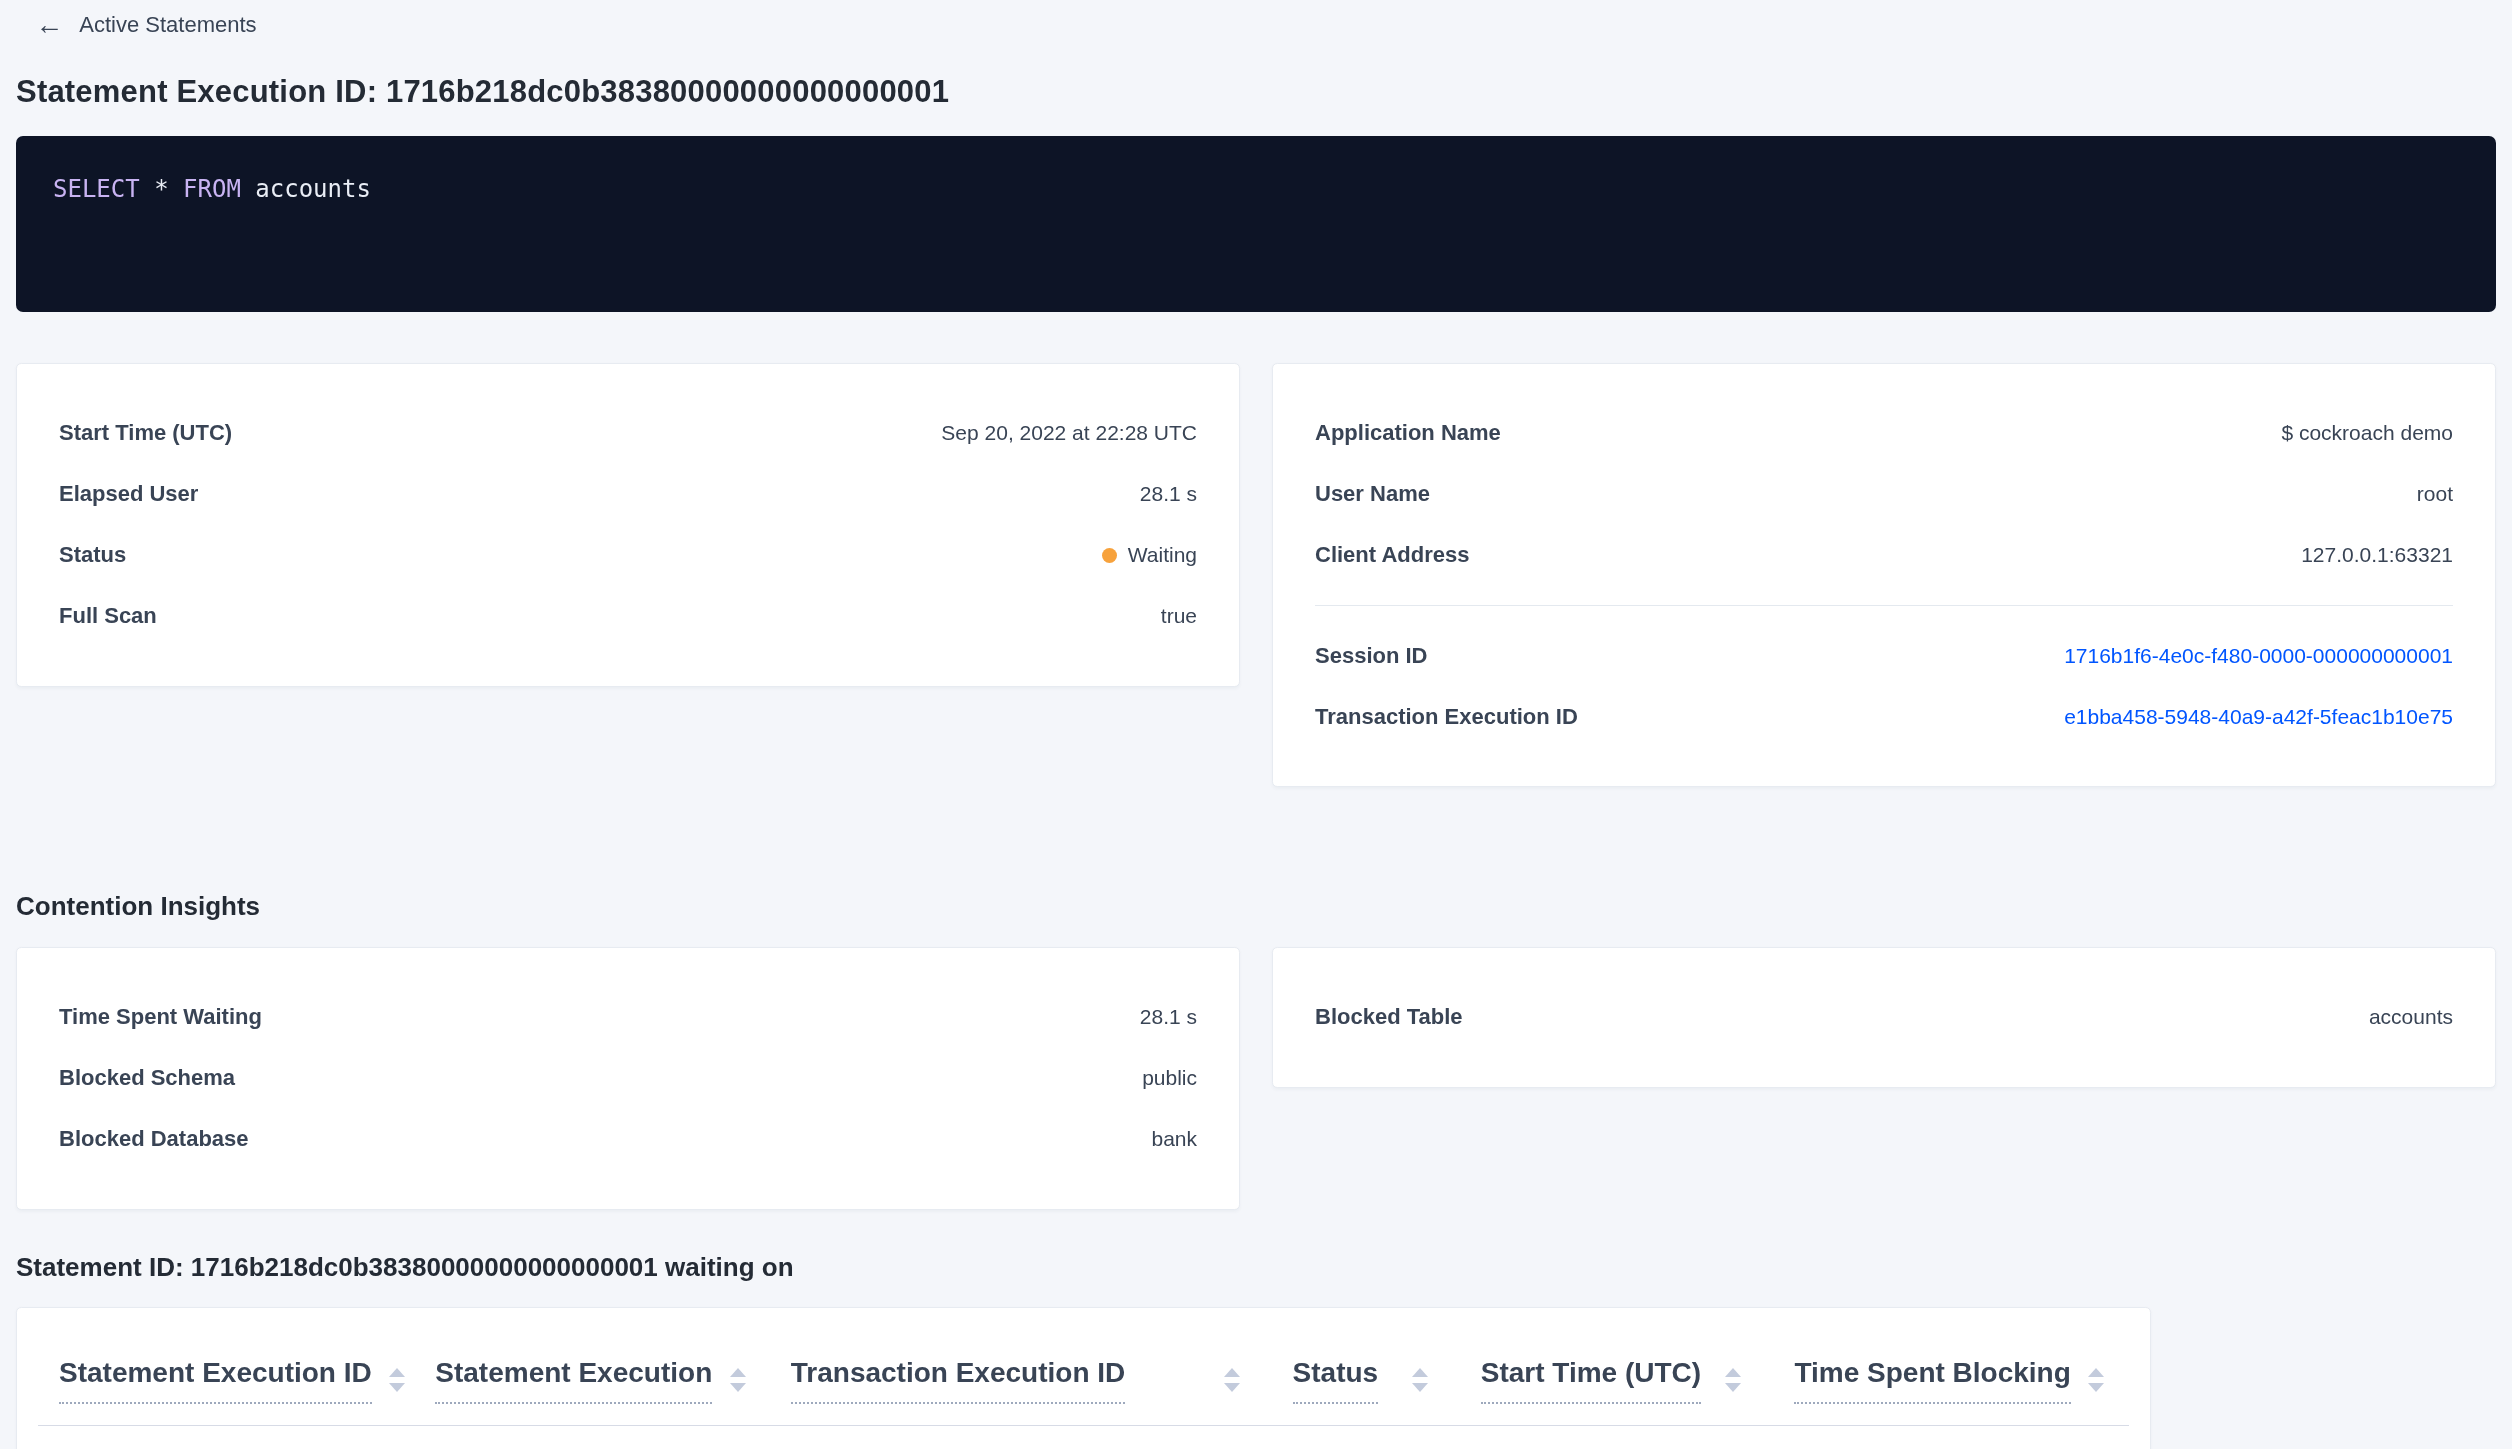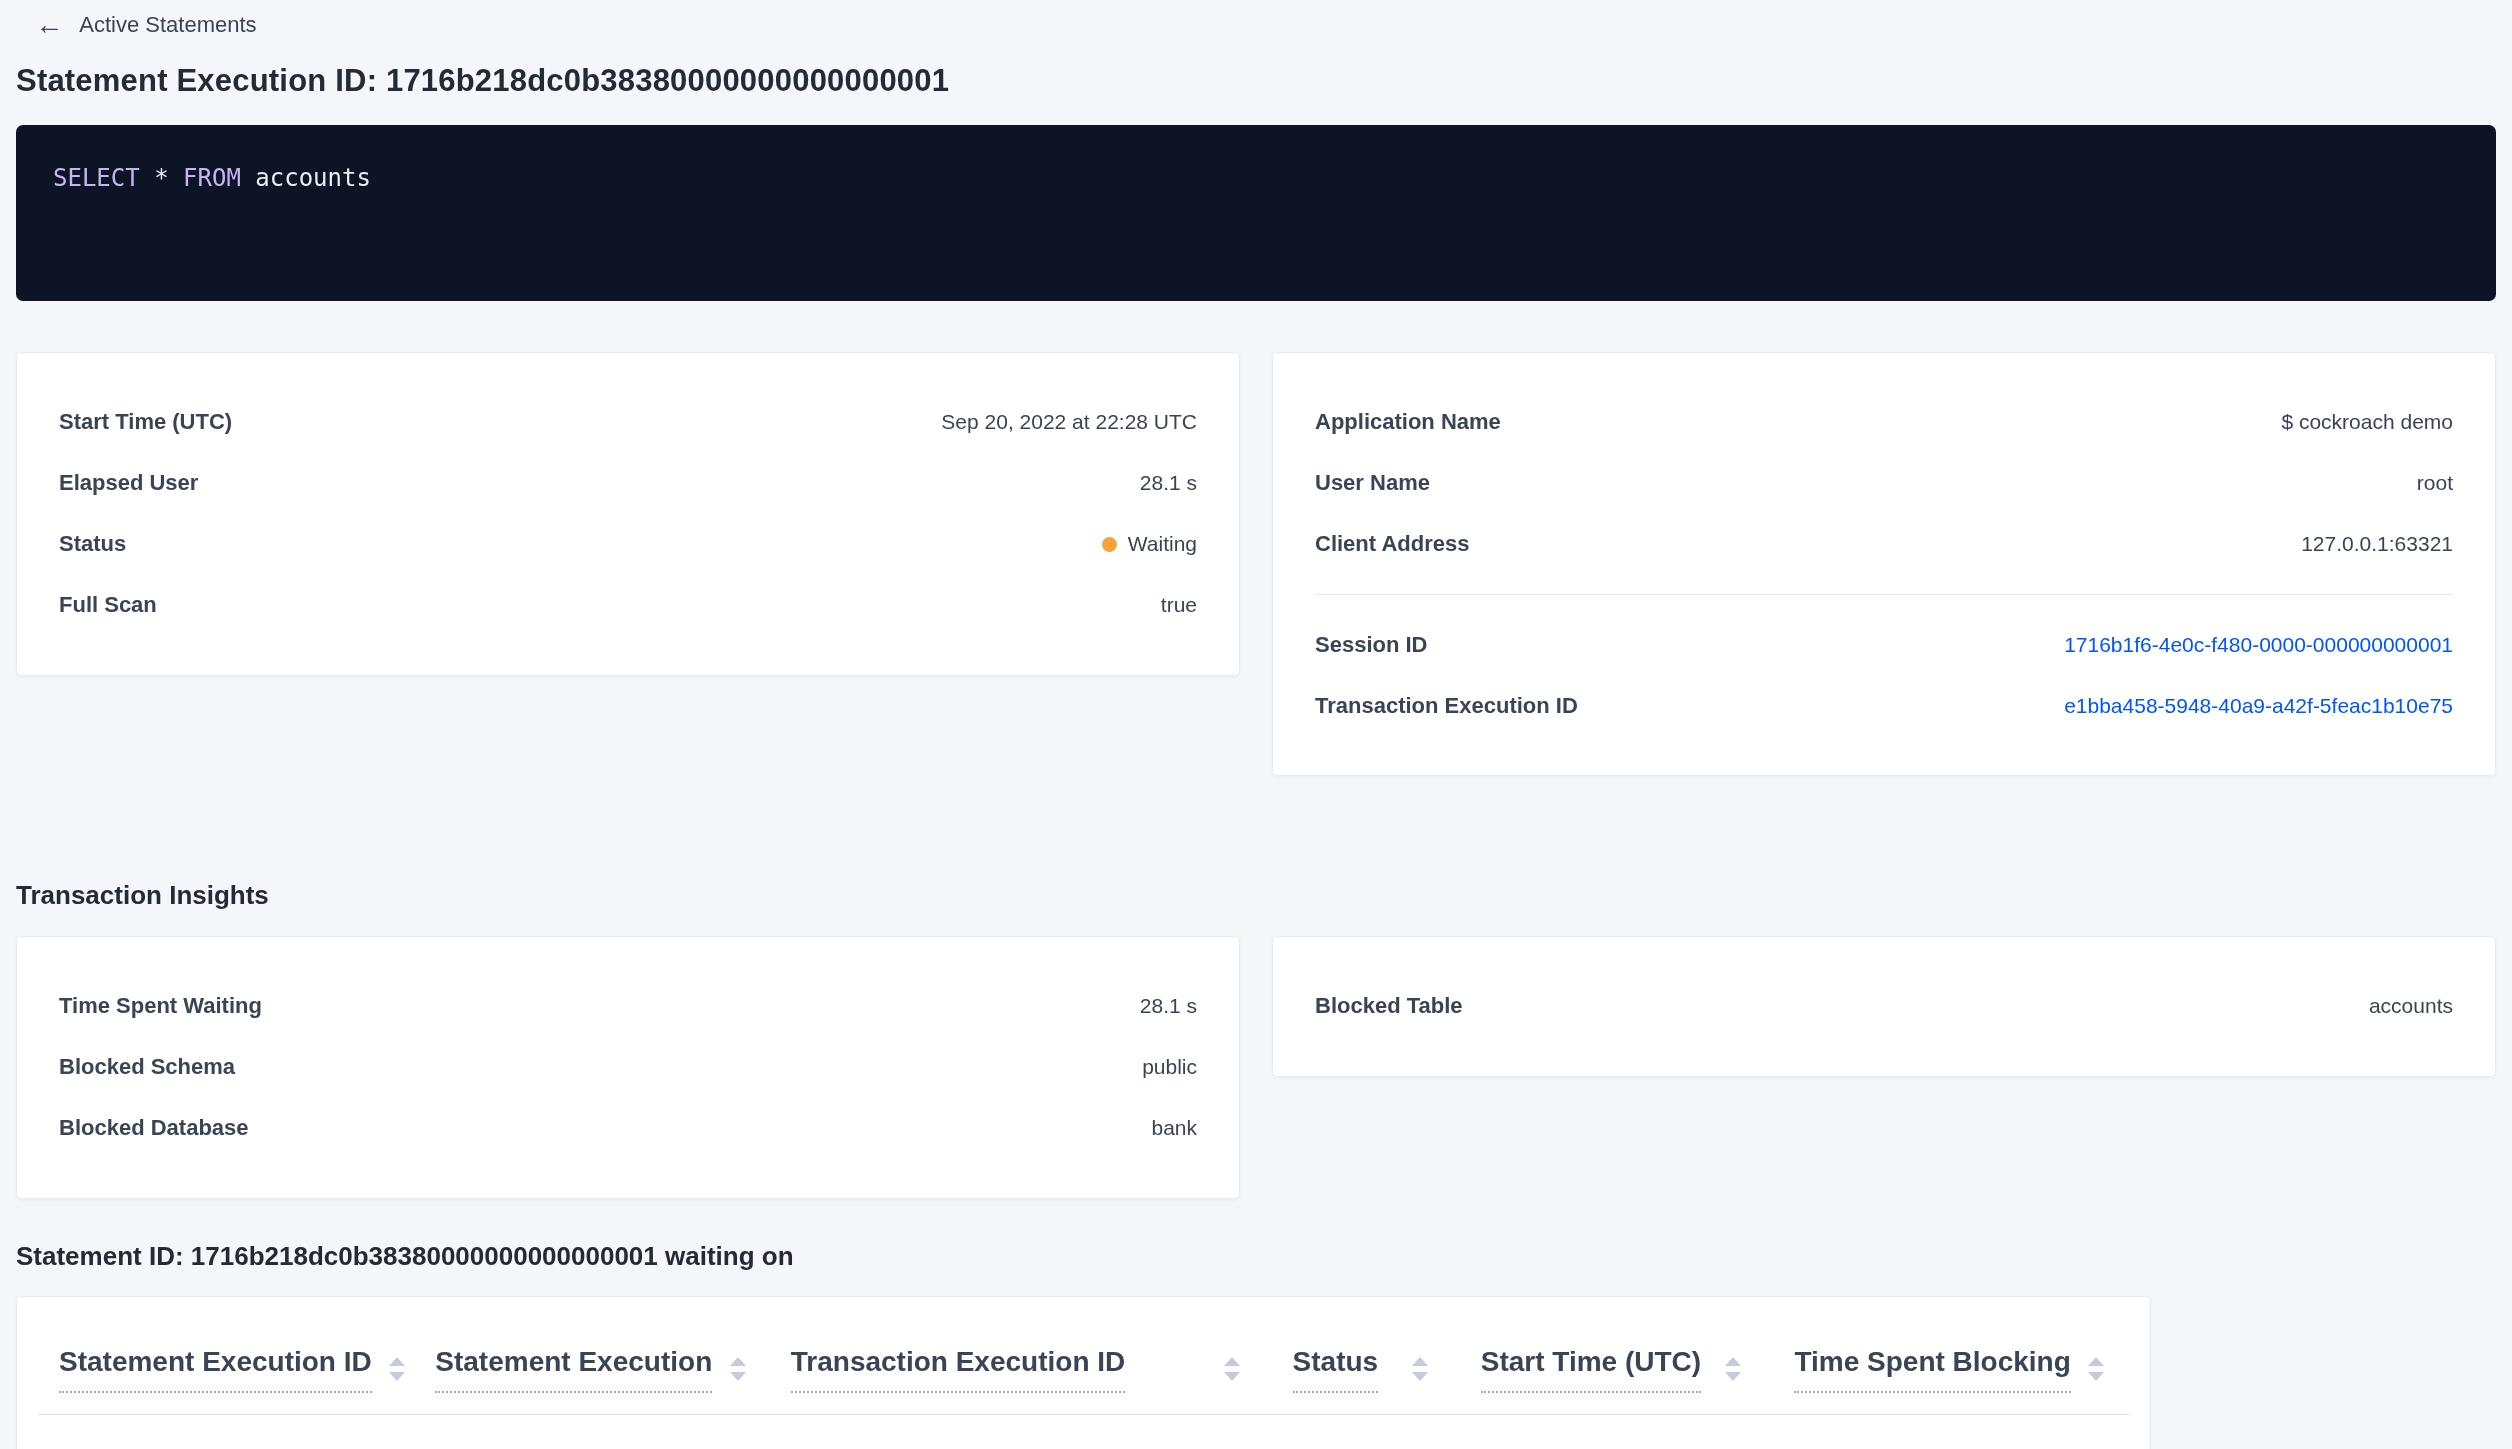--- a/index.html
+++ b/index.html
@@ -33,7 +33,7 @@
   .back-label{font-size:22px;color:var(--text);}
 
   
-  .page-title{margin-top:24px;font-size:31px;font-weight:700;color:var(--heading);letter-spacing:0.2px;}
+  .page-title{margin-top:35px;font-size:31px;font-weight:700;color:var(--heading);letter-spacing:0.2px;}
 
   
   .sql-box{

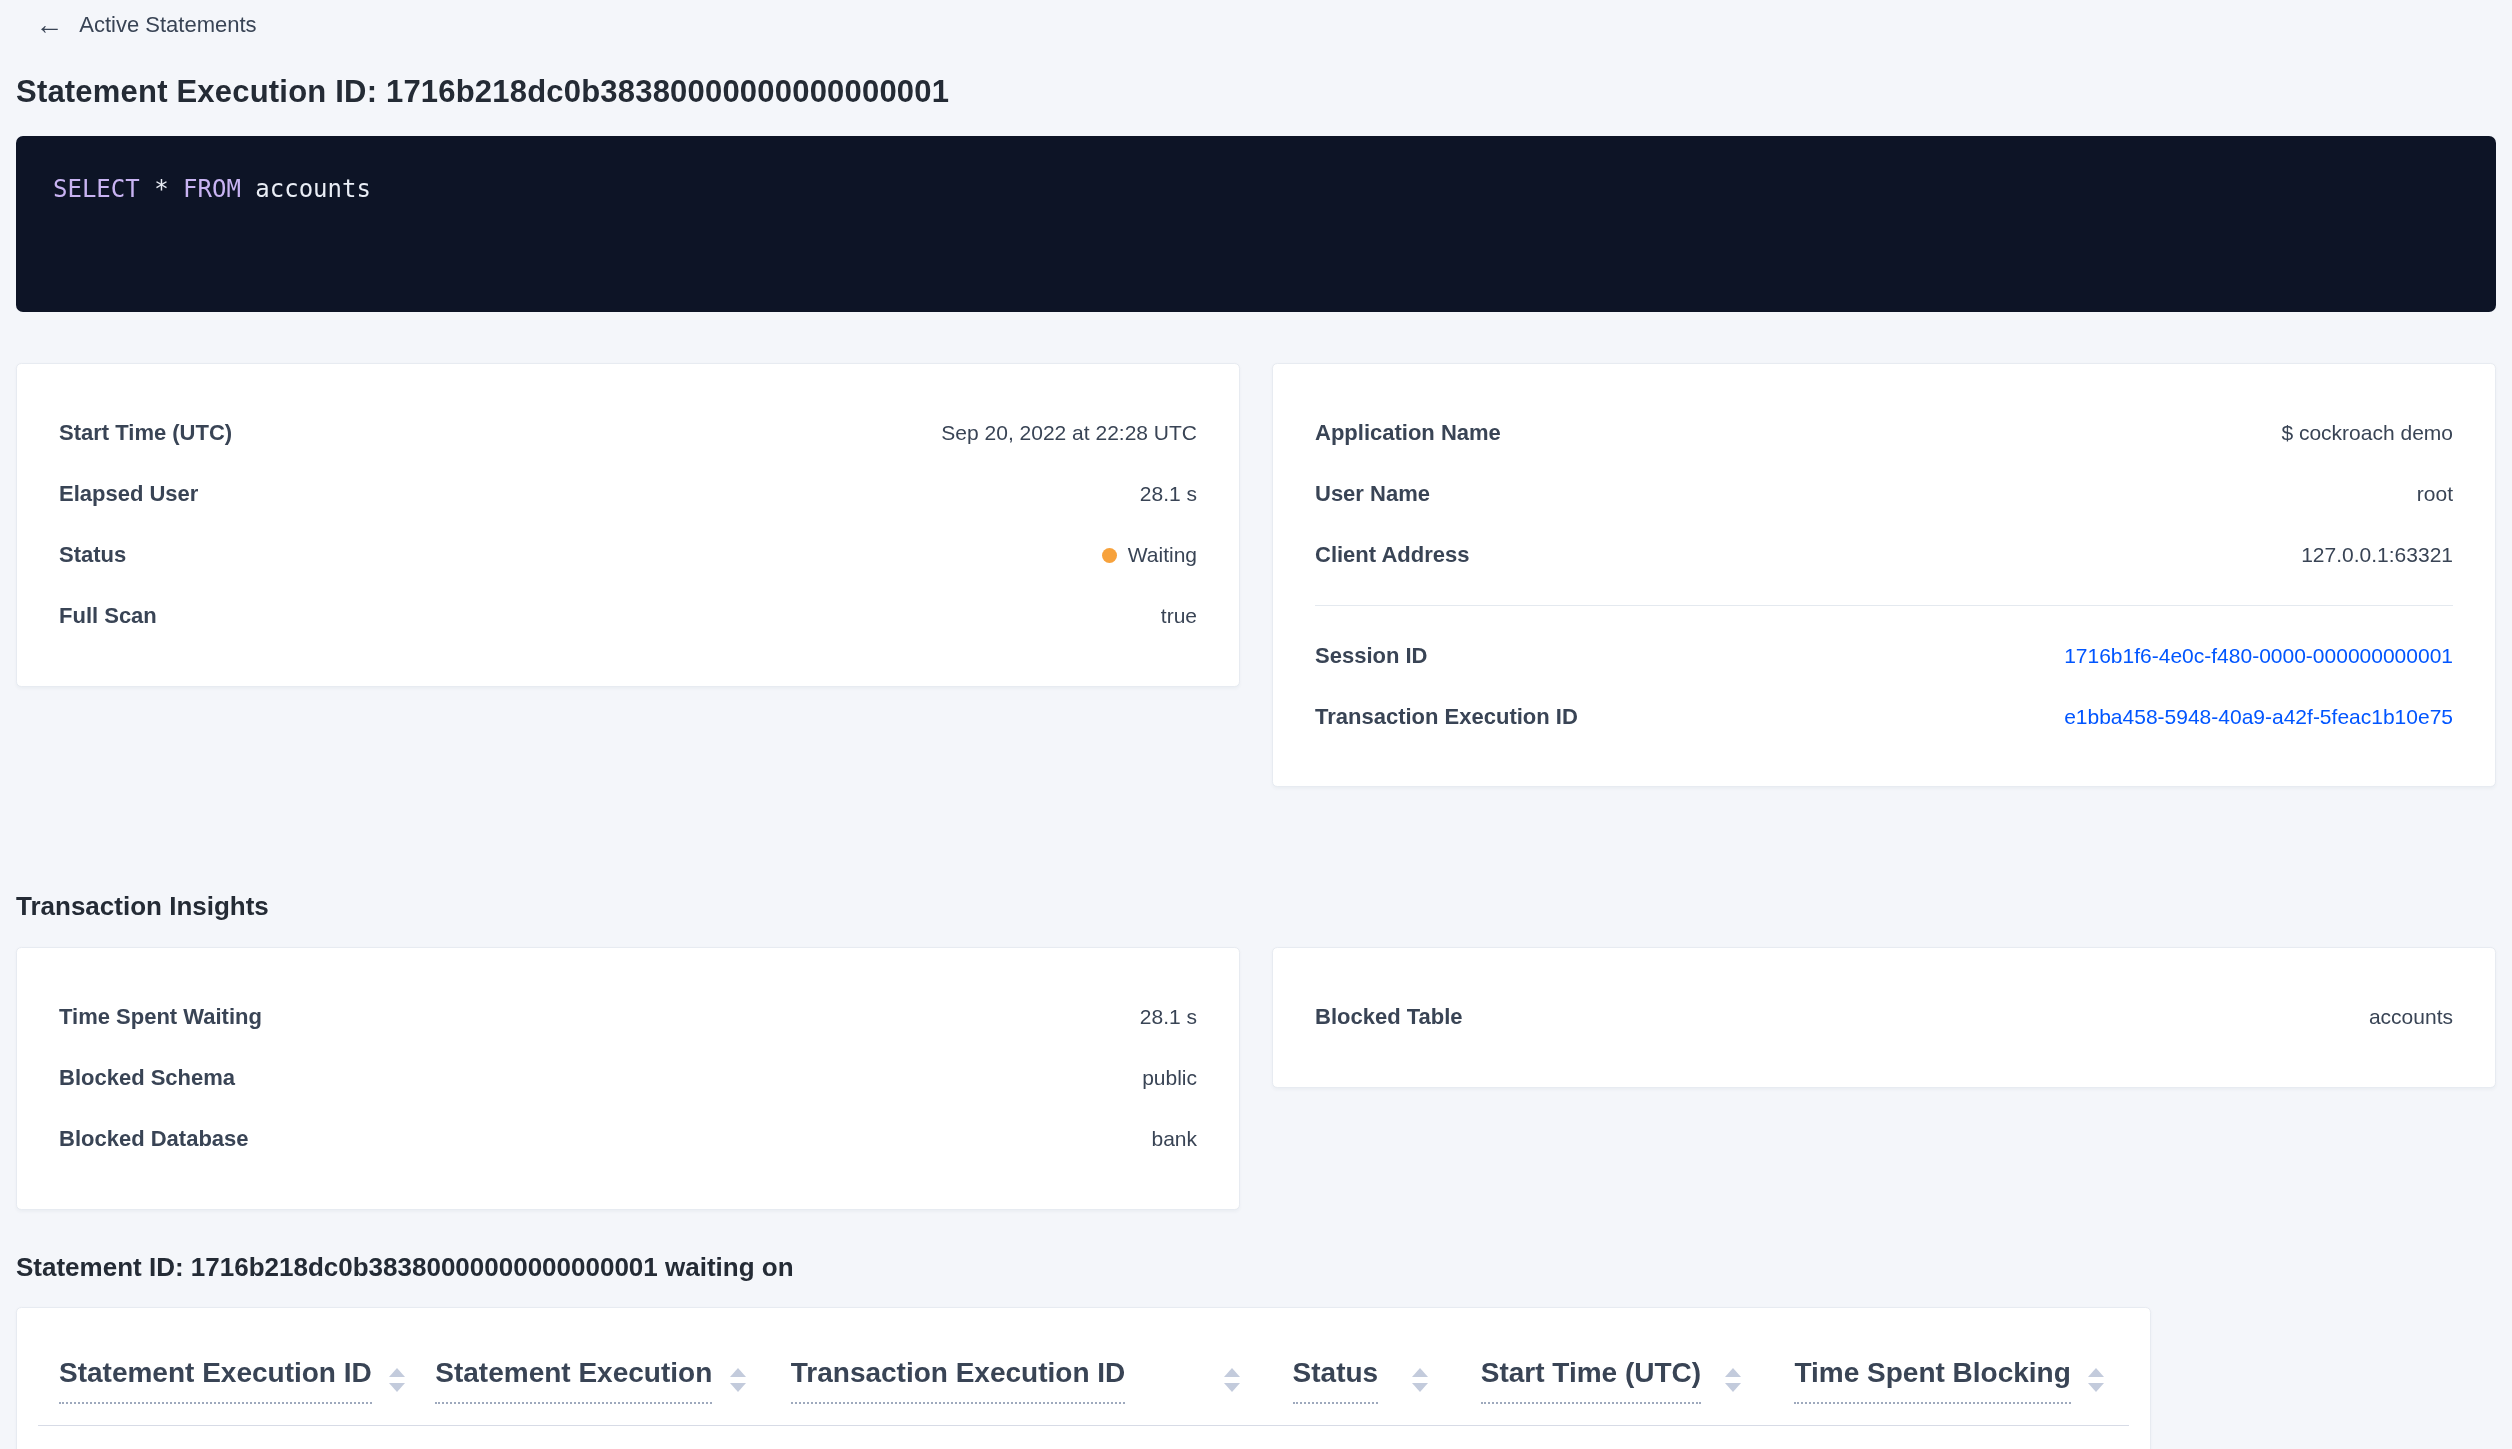--- a/index.html
+++ b/index.html
@@ -158,7 +158,7 @@
 
   </div>
 
-  <h2 class="section-heading contention-heading">Transaction Insights</h2>
+  <h2 class="section-heading contention-heading">Contention Insights</h2>
 
   <div class="grid2 row2">
 

